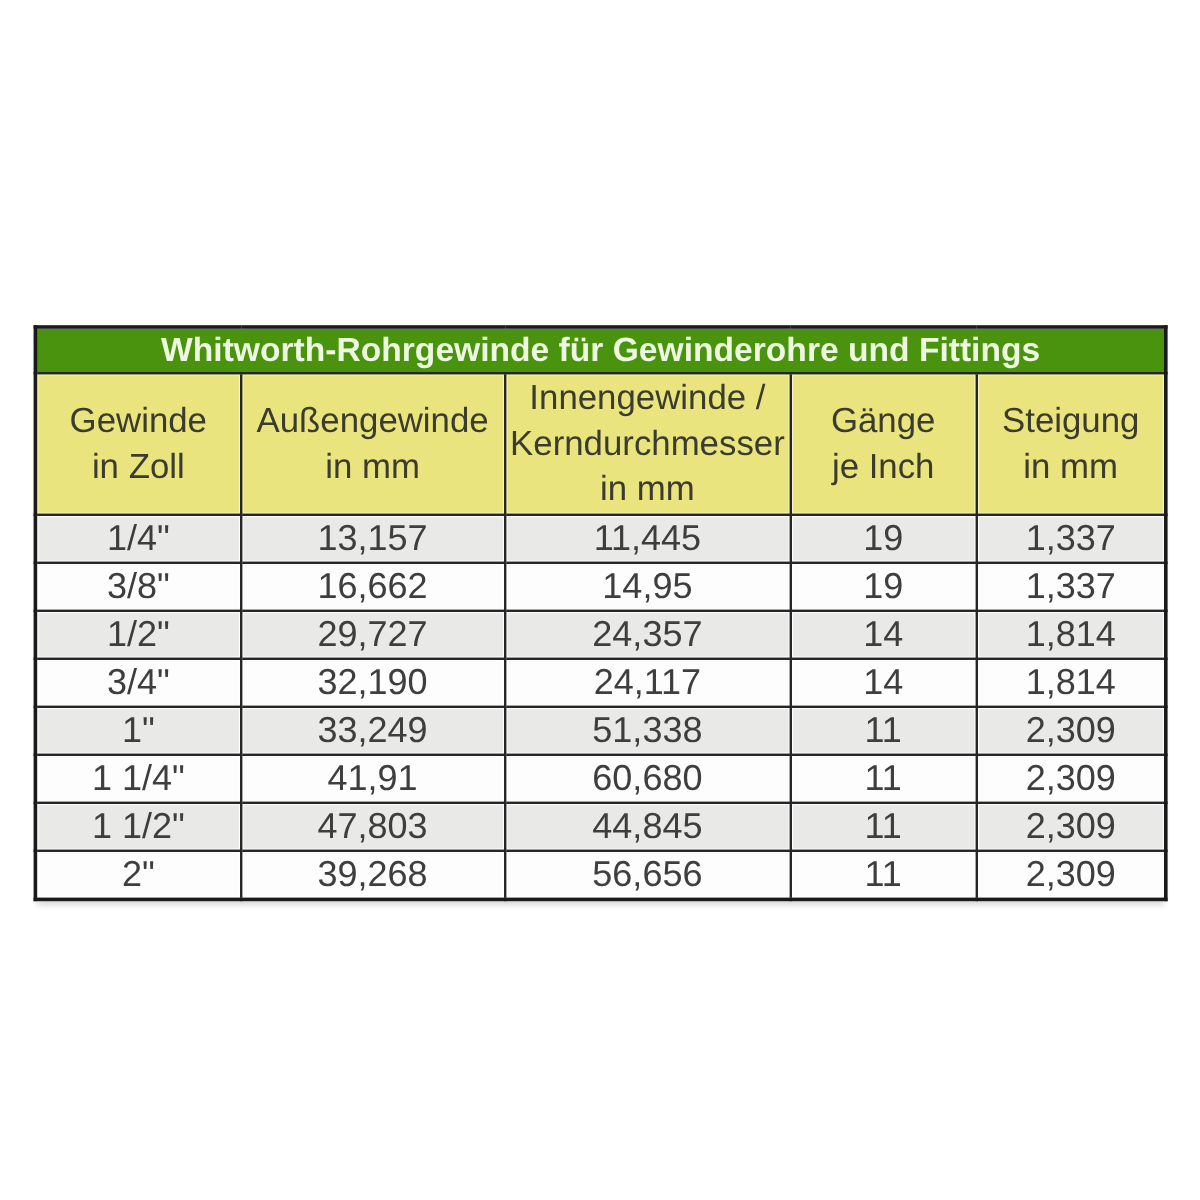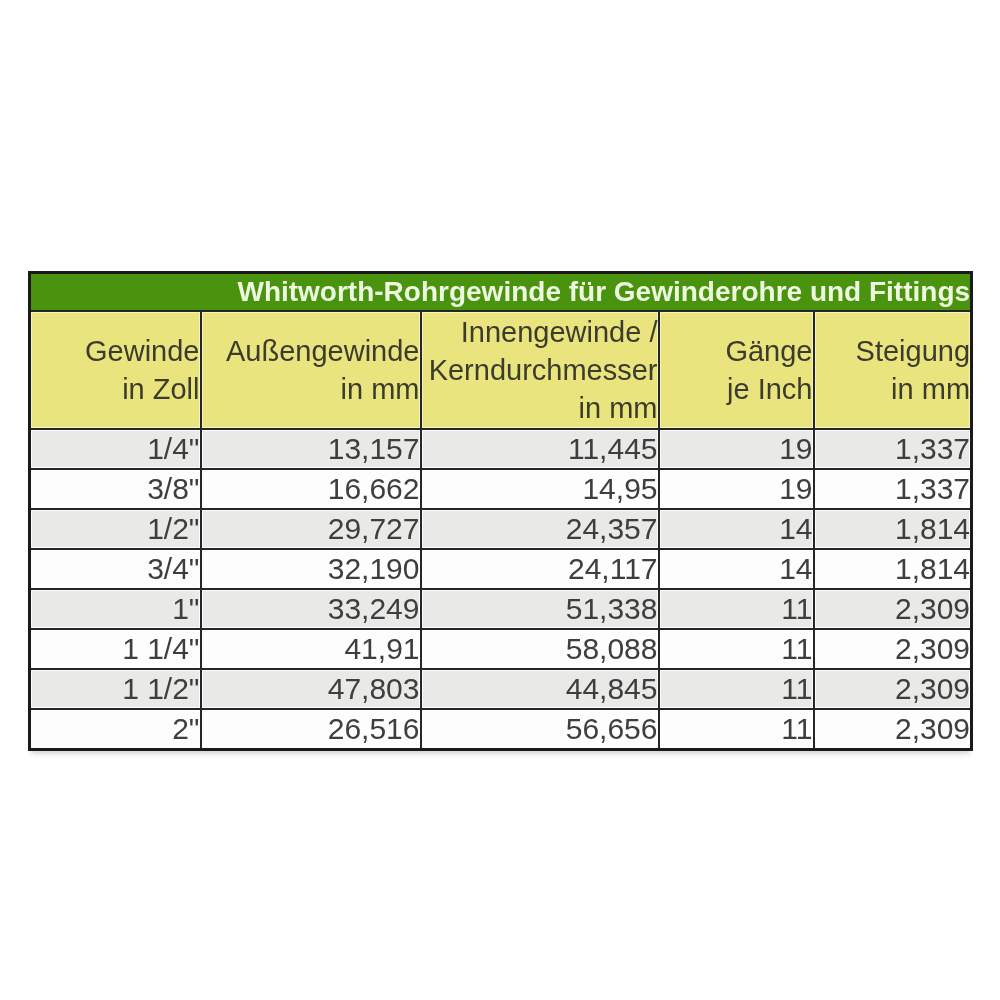--- a/index.html
+++ b/index.html
@@ -35,7 +35,7 @@
   }
   table.whitworth th, table.whitworth td{
     border:2px solid var(--border-inner);
-    text-align:right;
+    text-align:center;
     vertical-align:middle;
     padding:0;
     overflow:hidden;

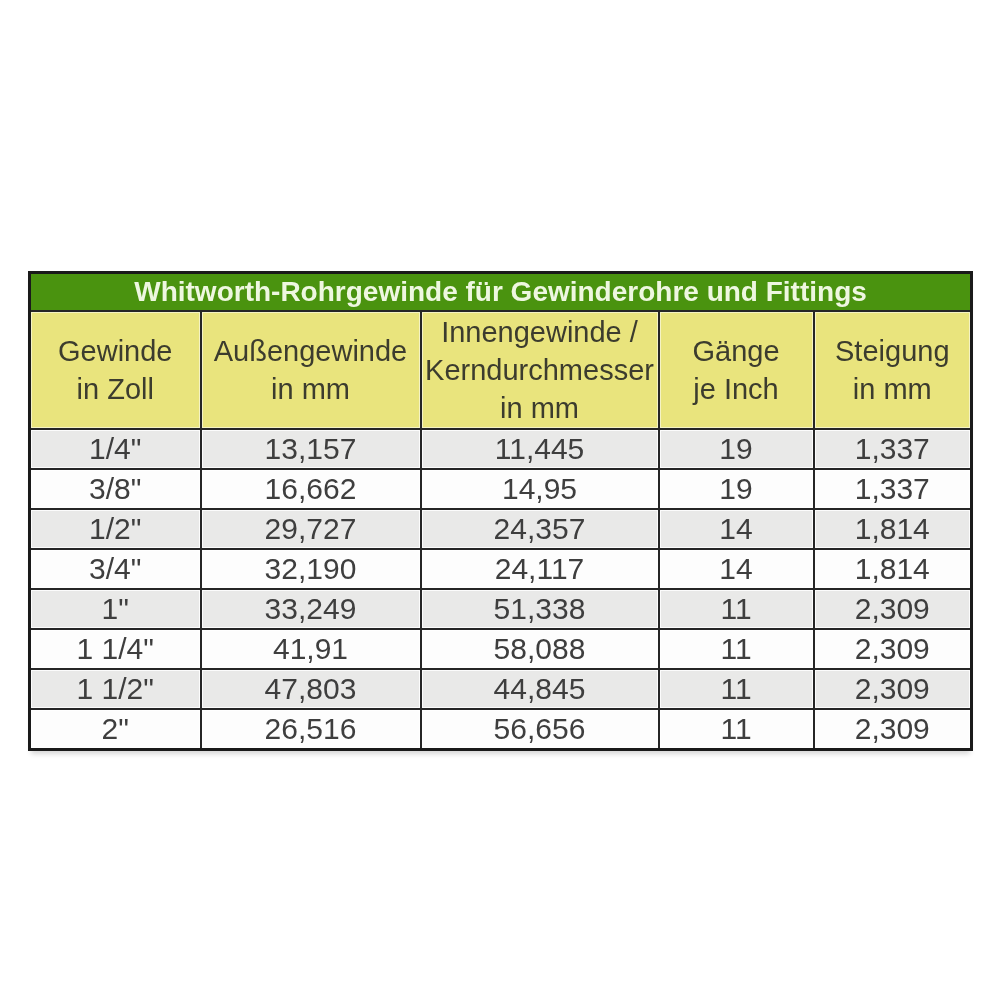--- a/index.html
+++ b/index.html
@@ -136,7 +136,7 @@
       <tr class="data-row">
         <td>1 1/4"</td>
         <td>41,91</td>
-        <td>58,088</td>
+        <td>60,680</td>
         <td>11</td>
         <td>2,309</td>
       </tr>

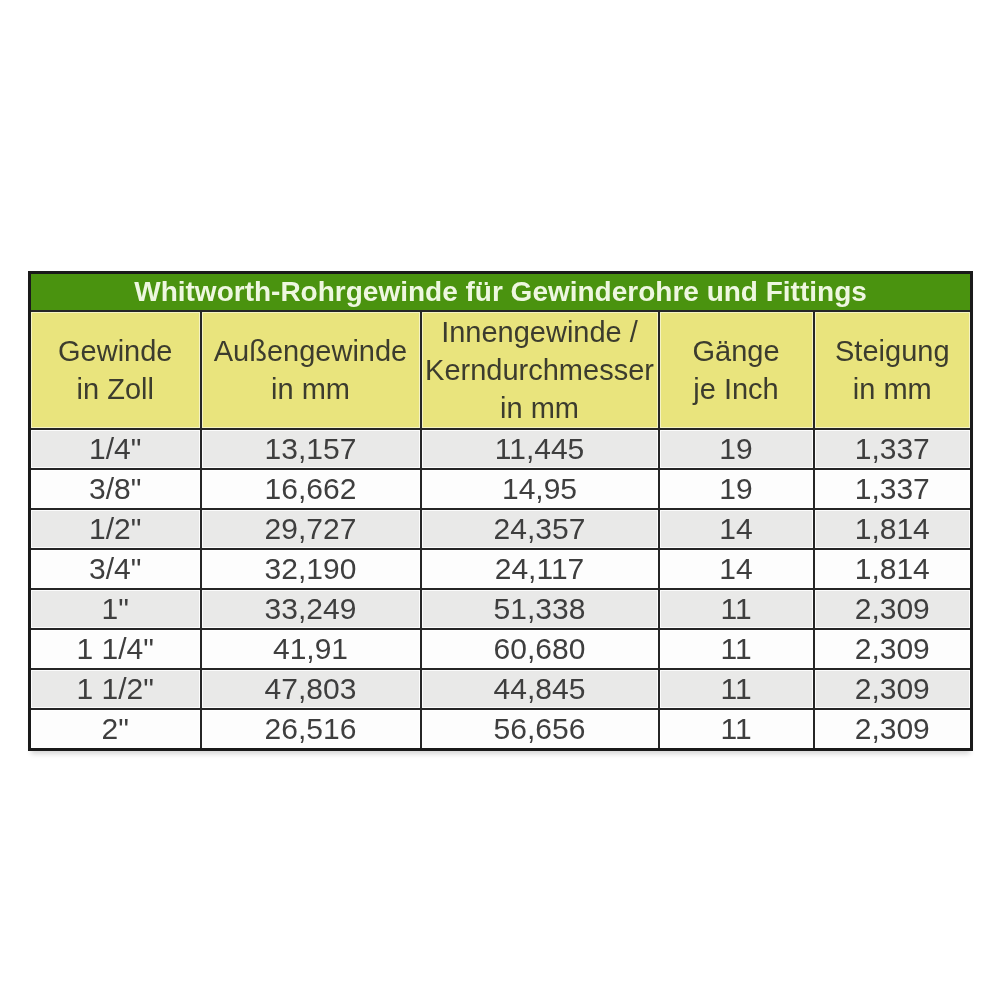--- a/index.html
+++ b/index.html
@@ -149,7 +149,7 @@
       </tr>
       <tr class="data-row">
         <td>2"</td>
-        <td>26,516</td>
+        <td>39,268</td>
         <td>56,656</td>
         <td>11</td>
         <td>2,309</td>

